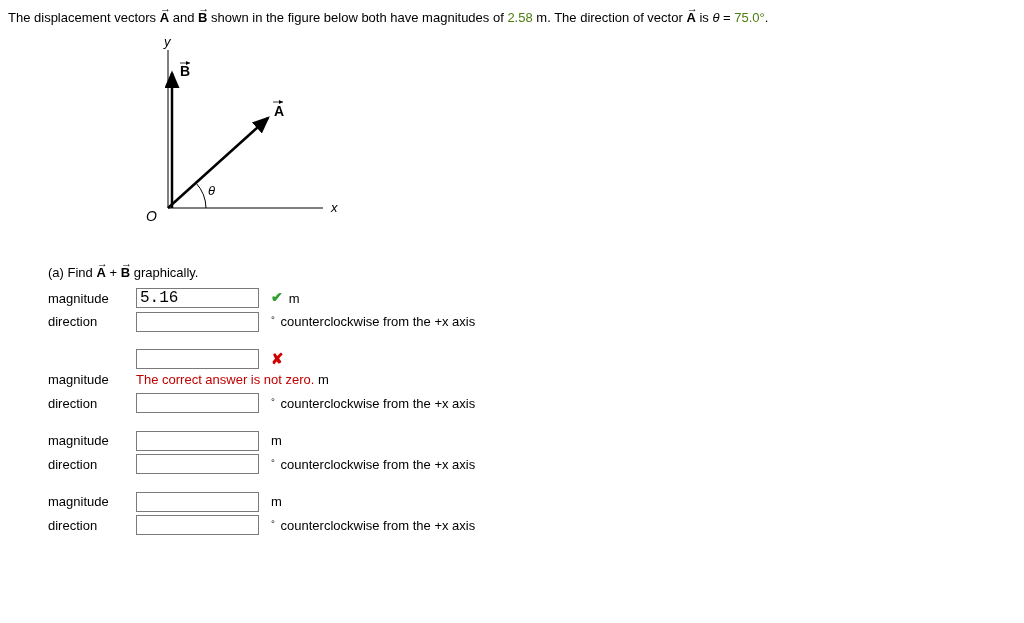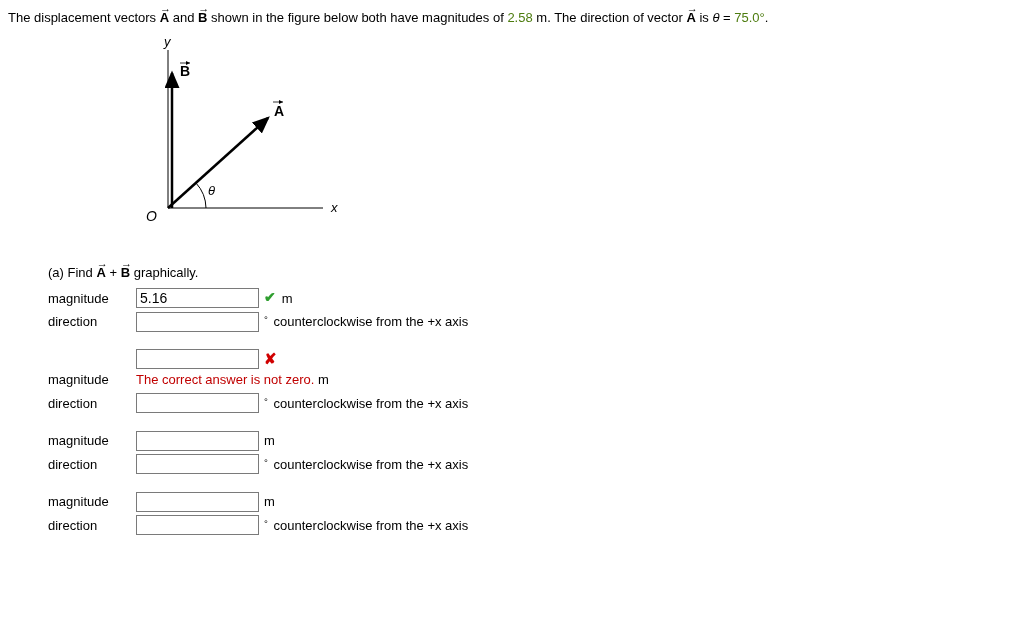--- a/index.html
+++ b/index.html
@@ -52,10 +52,10 @@
       width: 115px;
       height: 18px;
       border: 1px solid #7a7a7a;
-      font-family: Liberation Sans, sans-serif;
-      font-size: 14px;
+      font-family: Liberation Mono, monospace;
+      font-size: 16px;
       padding: 0 3px;
-      margin-right: 5px;
+      margin-right: 12px;
     }
     .check-icon {
       color: #2e9e2e;

